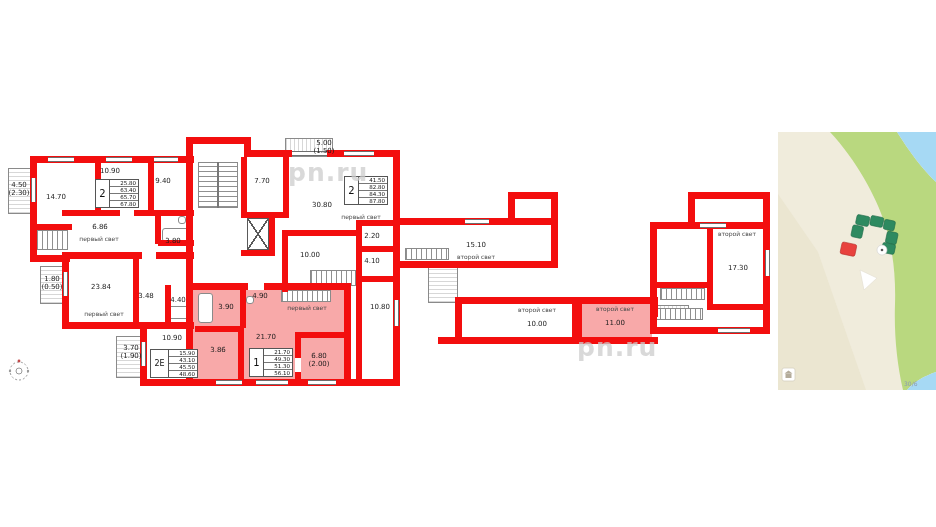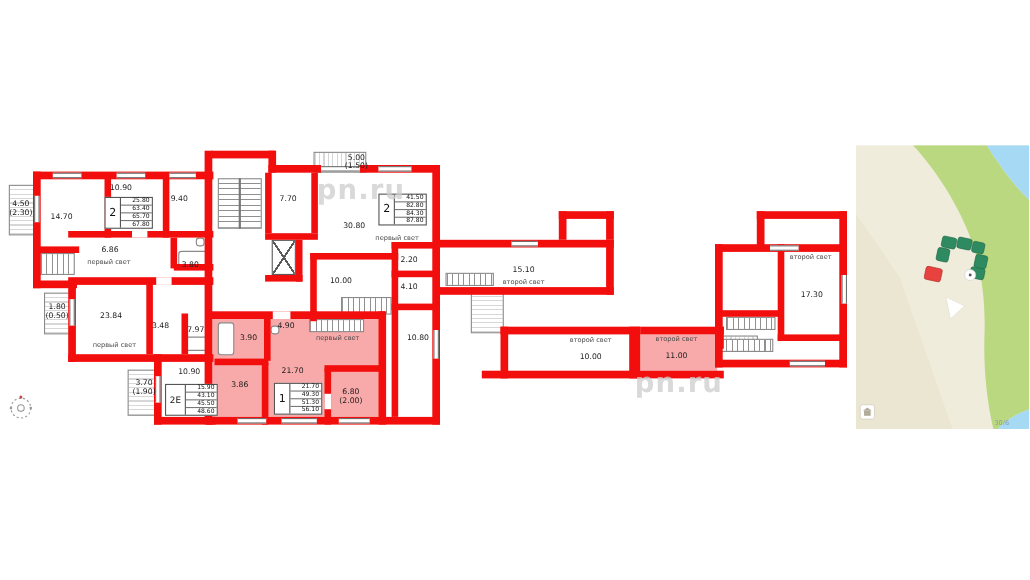--- a/index.html
+++ b/index.html
@@ -189,7 +189,7 @@
 (0.50)</div>
   <div class="rlabel" style="left:81px;top:283px;">23.84</div>
   <div class="rlabel" style="left:128px;top:292px;width:36px;">3.48</div>
-  <div class="rlabel" style="left:160px;top:296px;width:36px;">7.97</div>
+  <div class="rlabel" style="left:160px;top:296px;width:36px;">4.40</div>
   <div class="rlabel" style="left:152px;top:334px;">10.90</div>
   <div class="rlabel" style="left:113px;top:344px;width:36px;">3.70
 (1.90)</div>

